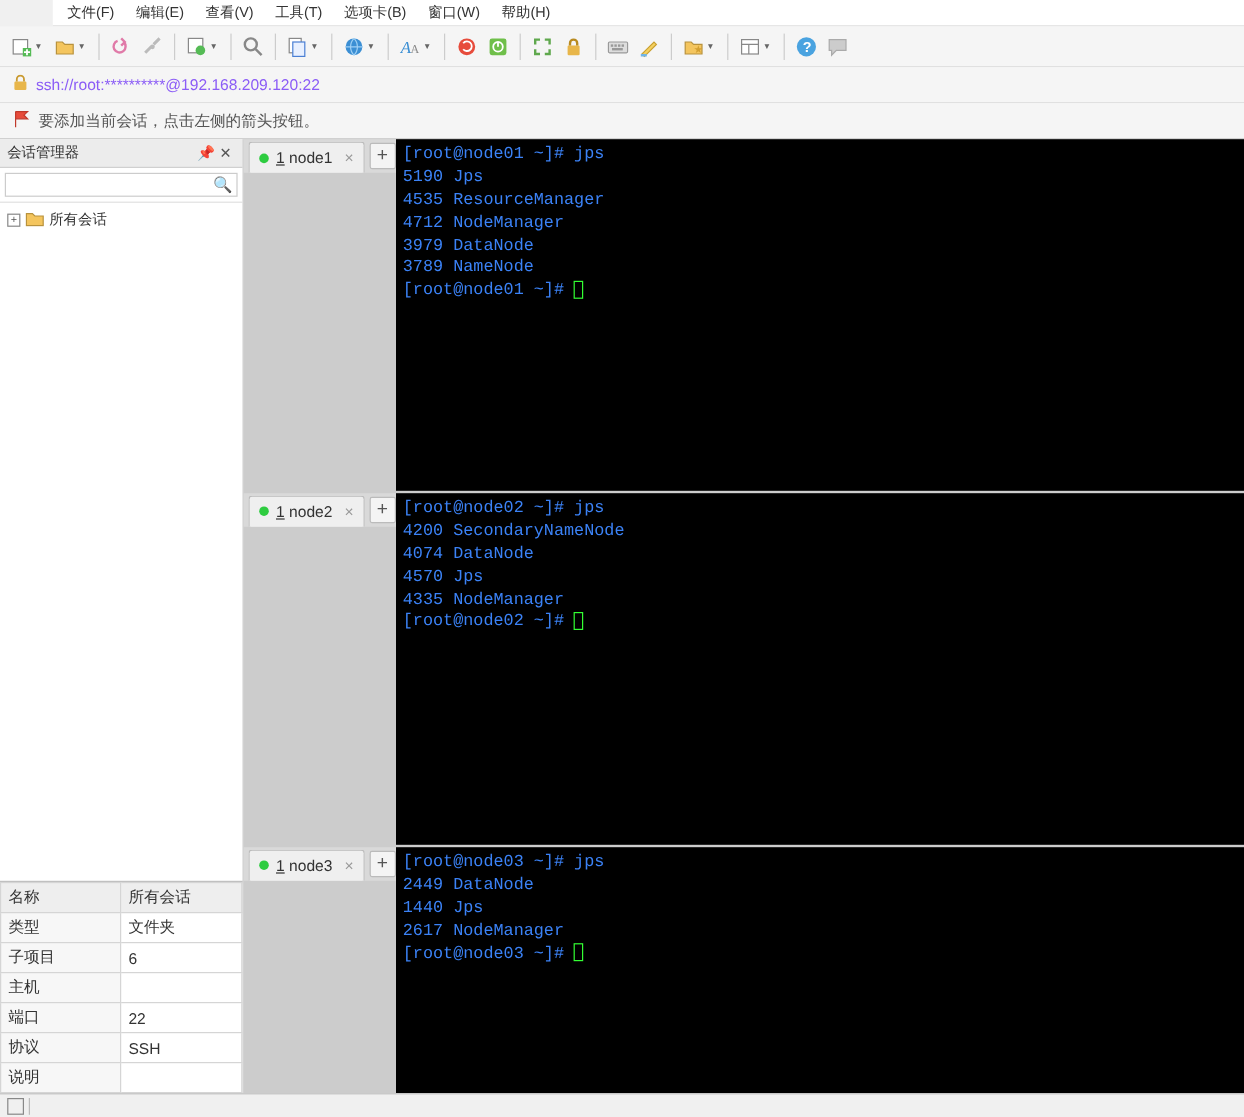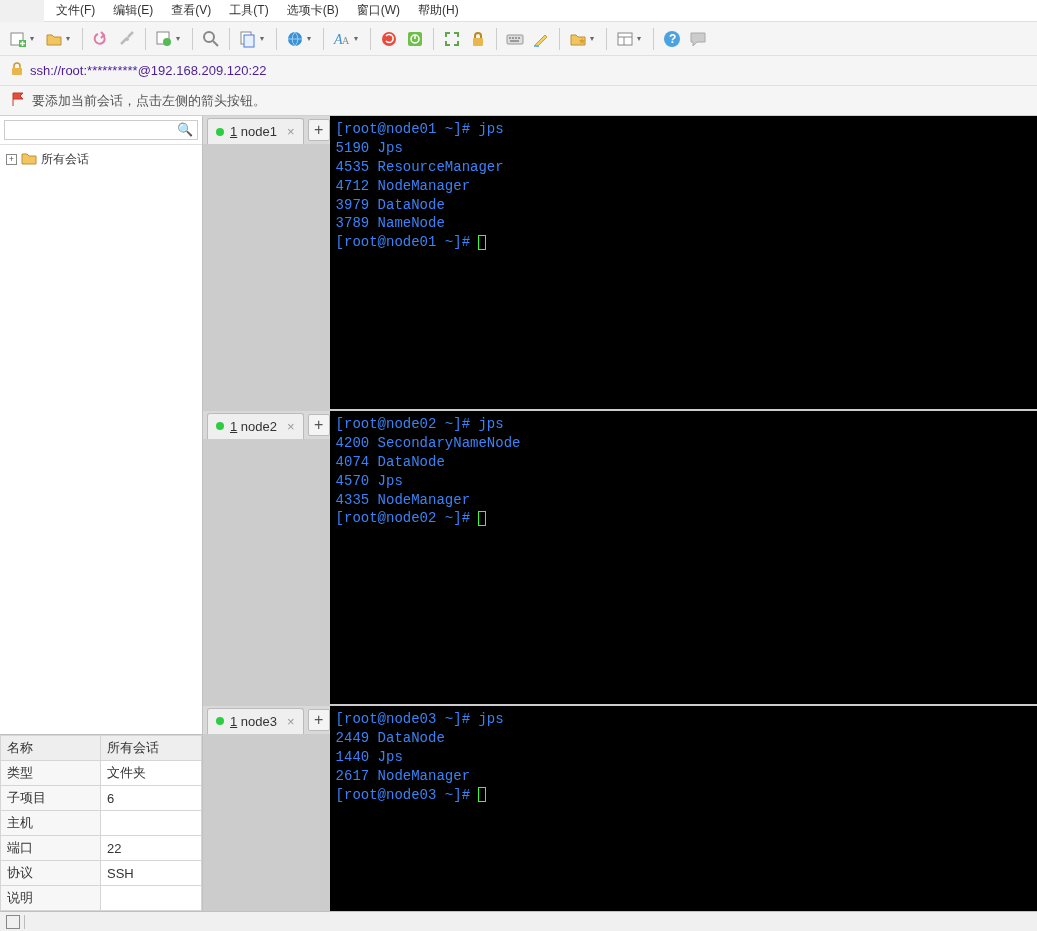--- a/index.html
+++ b/index.html
@@ -10,7 +10,7 @@
 .tb-btn { width: 20px; height: 20px; display: flex; align-items: center; justify-content: center; cursor: pointer; }
 .tb-sep { width: 1px; height: 22px; background: #ccc; margin: 0 2px; }
 .tb-drop { width: 8px; height: 20px; display:flex; align-items:center; font-size:8px; color:#666; cursor:pointer; margin-left:-4px;}
-.addressbar { display: flex; align-items: center; height: 30px; background: #f5f5f5; padding: 0 10px; gap: 6px; border-bottom: 1px solid #e0e0e0; font-size: 13px; color: #4c1d95; }
+.addressbar { display: flex; align-items: center; height: 30px; background: #f5f5f5; padding: 0 10px; gap: 6px; border-bottom: 1px solid #e0e0e0; font-size: 13px; color: #8b5cf6; }
 .hintbar { display: flex; align-items: center; height: 30px; background: #f5f5f5; padding: 0 10px; gap: 6px; border-bottom: 1px solid #d0d0d0; font-size: 13px; color: #555; }
 .main { flex: 1; display: flex; min-height: 0; }
 .sidebar { width: 203px; background: #f5f5f5; border-right: 1px solid #c0c0c0; display: flex; flex-direction: column; }

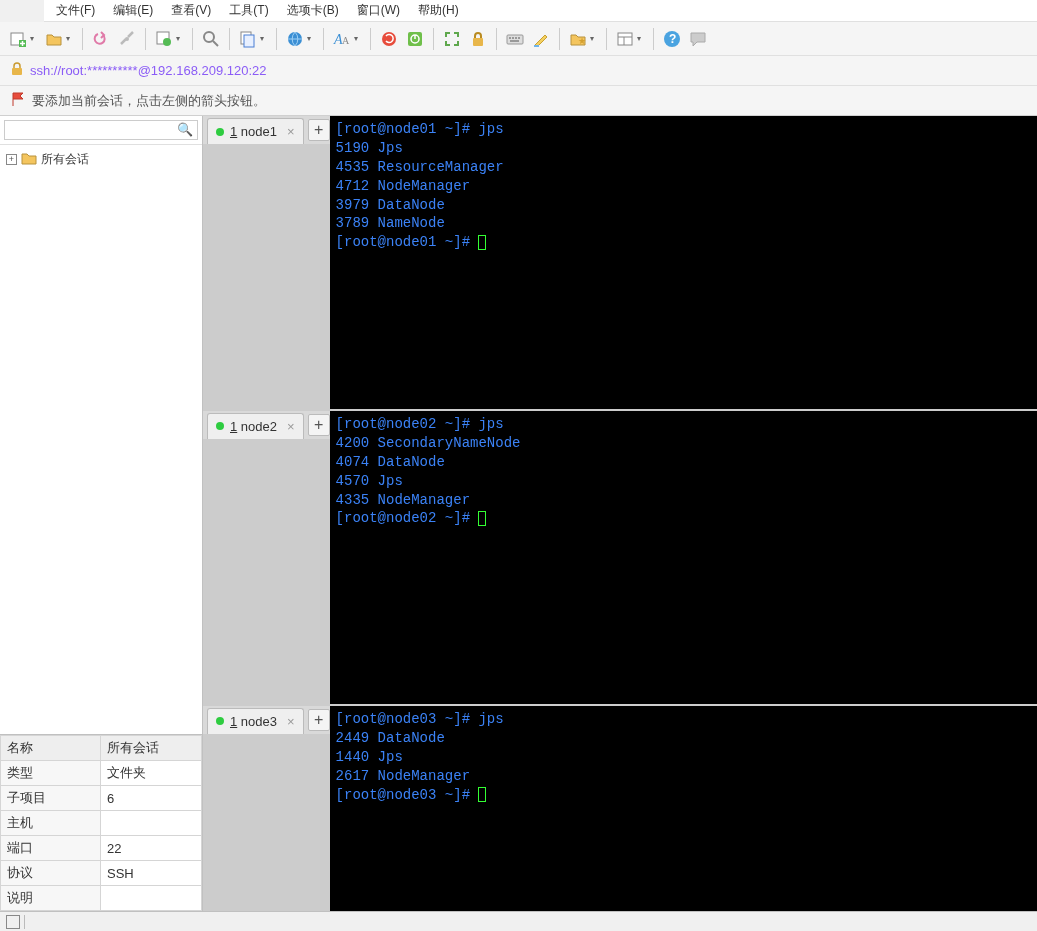--- a/index.html
+++ b/index.html
@@ -212,6 +212,11 @@
 <div class="main">
 
   <div class="sidebar">
+    <div class="panel-header">
+      <span class="title">会话管理器</span>
+      <span class="pin">📌</span>
+      <span class="close">✕</span>
+    </div>
     <div class="search-box">
       <input type="text" placeholder="" style="">
       <span class="mag">🔍</span>

